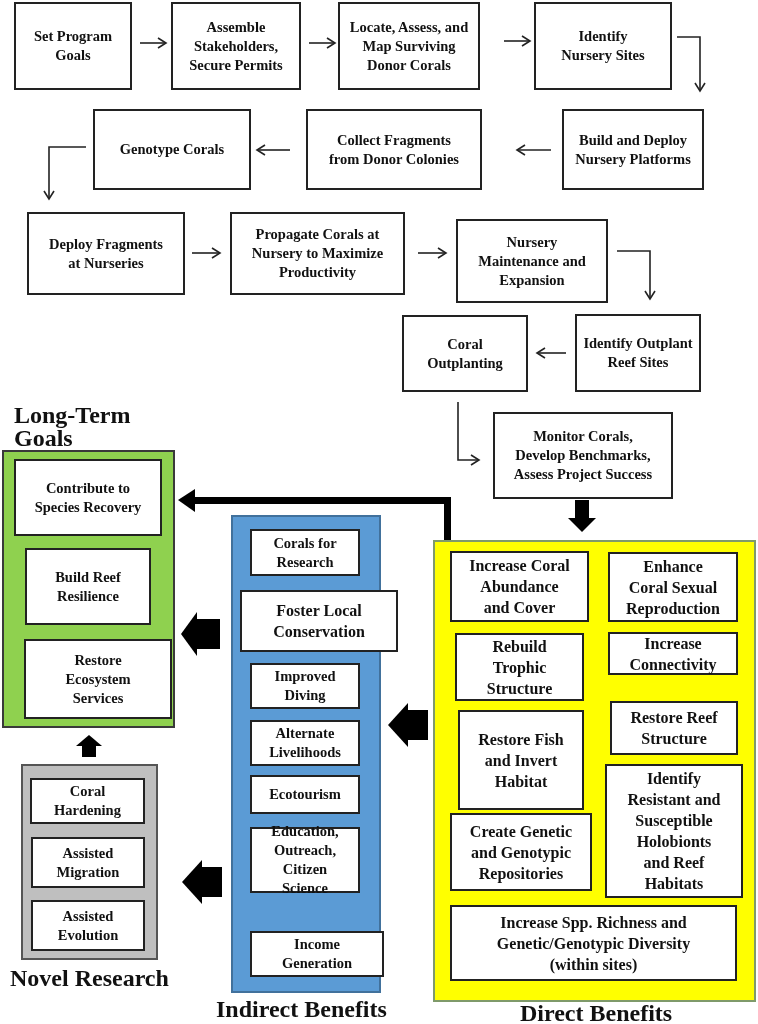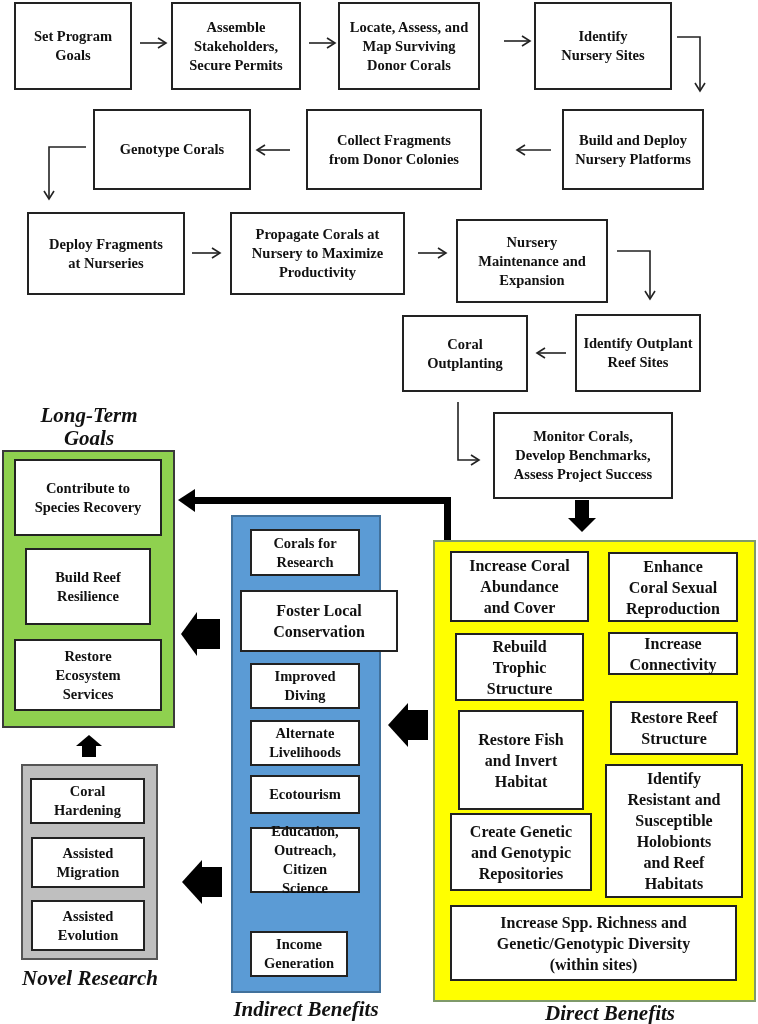--- a/index.html
+++ b/index.html
@@ -14,7 +14,7 @@
   .panel-blue { background: #5b9bd5; border-color: #41719c; }
   .panel-gray { background: #bfbfbf; border-color: #555; }
   .panel-yellow { background: #ffff00; border-color: #7f9a6a; }
-  .title { position: absolute; text-align: center; font-size: 21px; line-height: 23px; white-space: pre-line; font-style: italic; }
+  .title { position: absolute; text-align: left; font-size: 24px; line-height: 23px; white-space: pre-line; }
   svg.overlay { position: absolute; left: 0; top: 0; width: 758px; height: 1024px; pointer-events: none; }
 </style>
 </head>

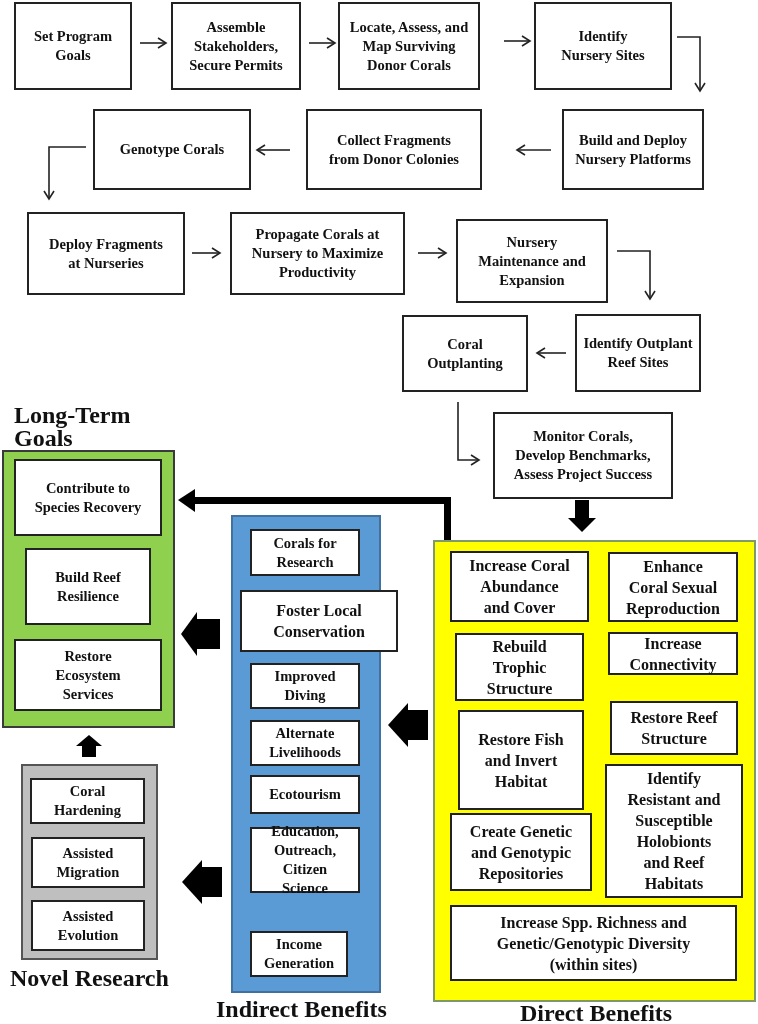--- a/index.html
+++ b/index.html
@@ -62,7 +62,7 @@
 Species Recovery</div>
 <div class="box" style="left:25px;top:548px;width:126px;height:77px">Build Reef
 Resilience</div>
-<div class="box" style="left:14px;top:639px;width:148px;height:72px">Restore
+<div class="box" style="left:24px;top:639px;width:148px;height:80px">Restore
 Ecosystem
 Services</div>
 

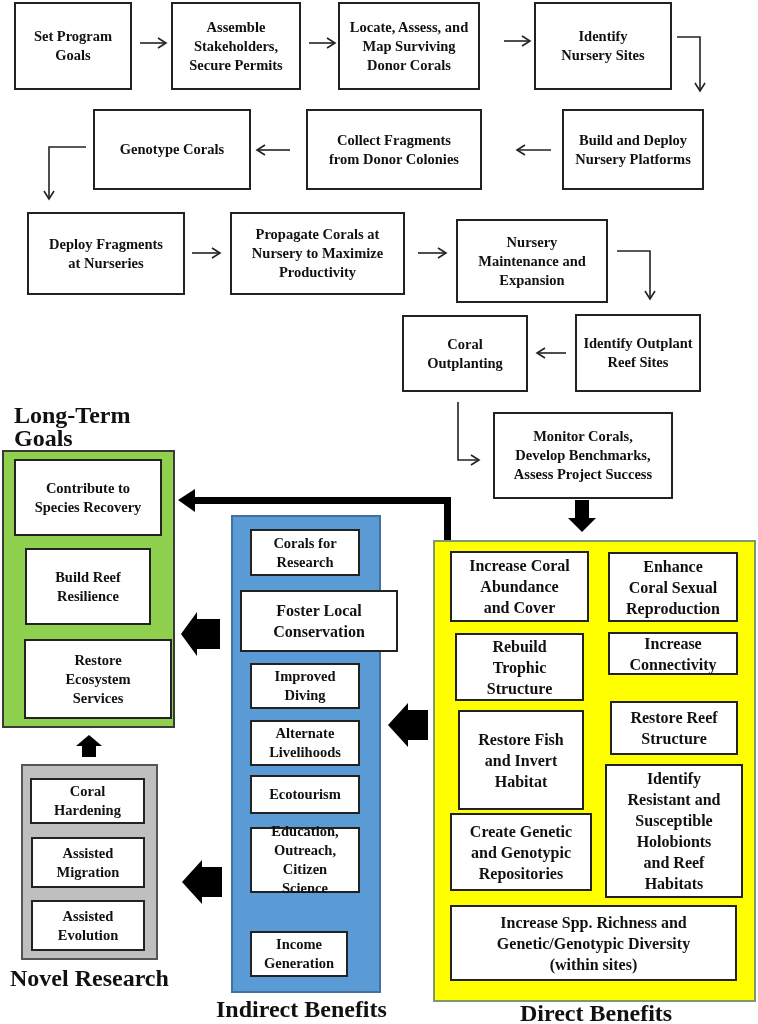--- a/index.html
+++ b/index.html
@@ -89,7 +89,7 @@
 Outreach,
 Citizen
 Science</div>
-<div class="box" style="left:250px;top:931px;width:98px;height:46px">Income
+<div class="box" style="left:250px;top:931px;width:134px;height:46px">Income
 Generation</div>
 <div class="title" style="left:216px;top:998px;width:180px">Indirect Benefits</div>
 

